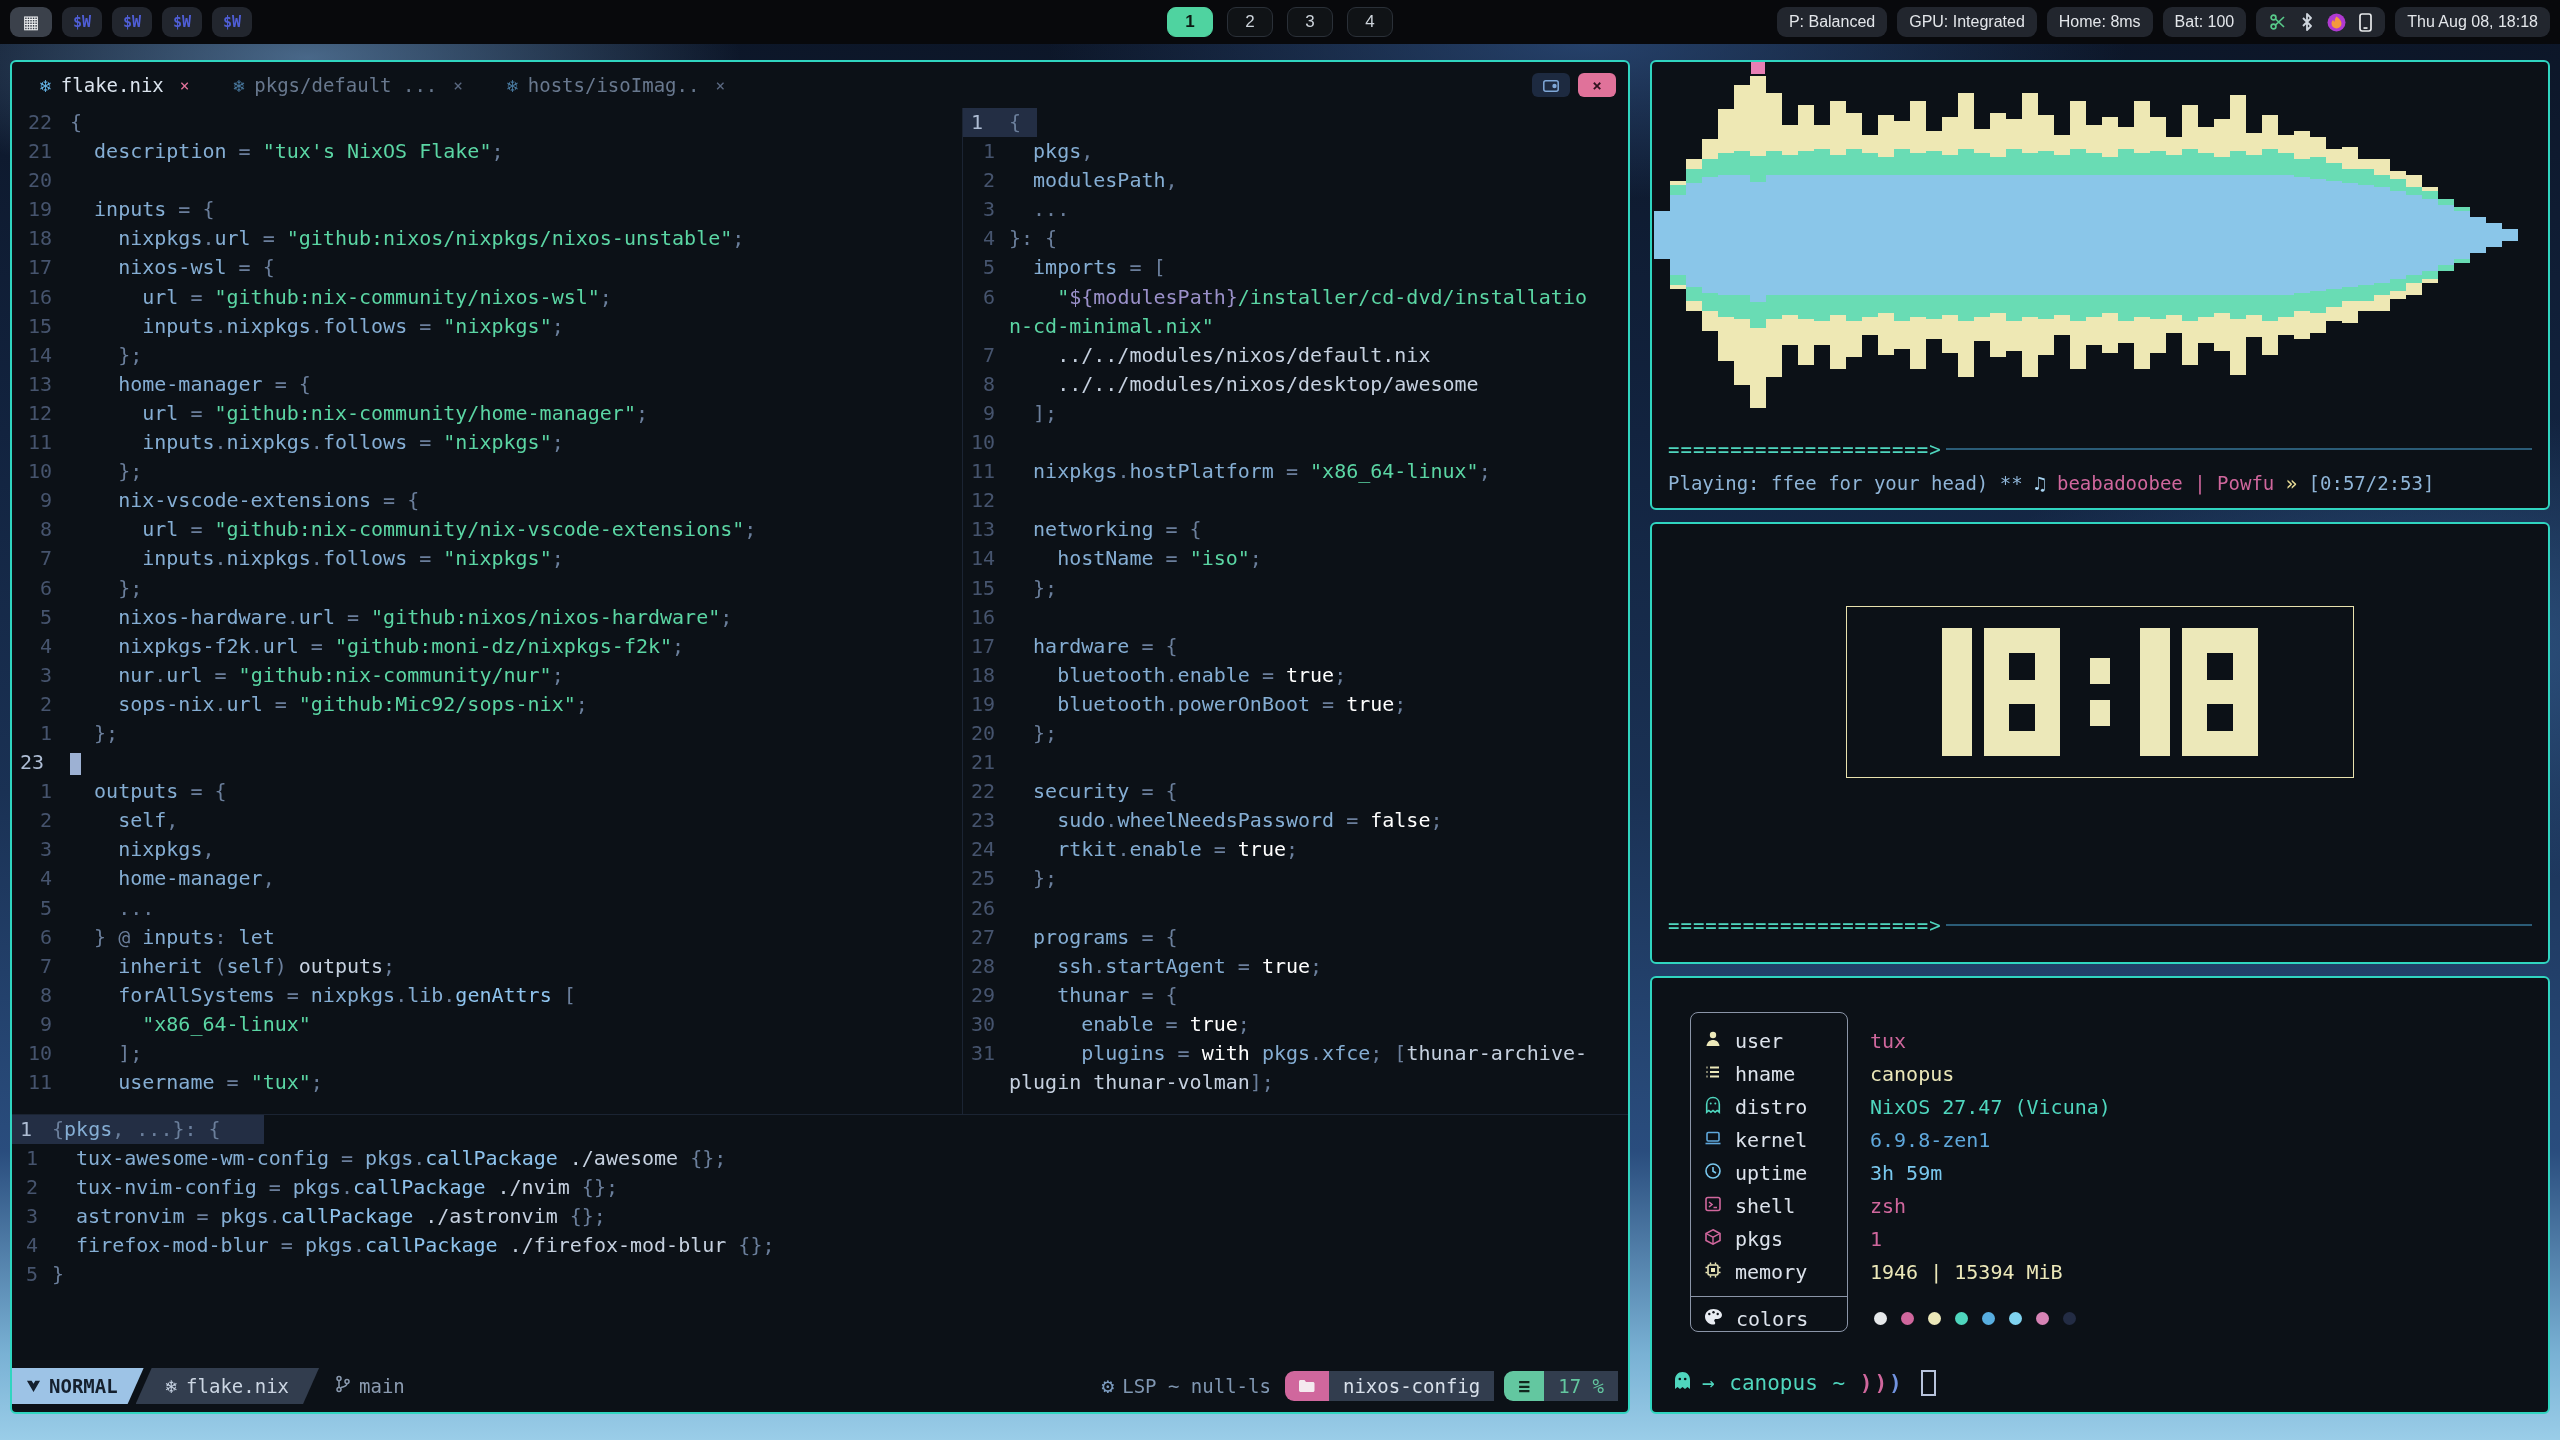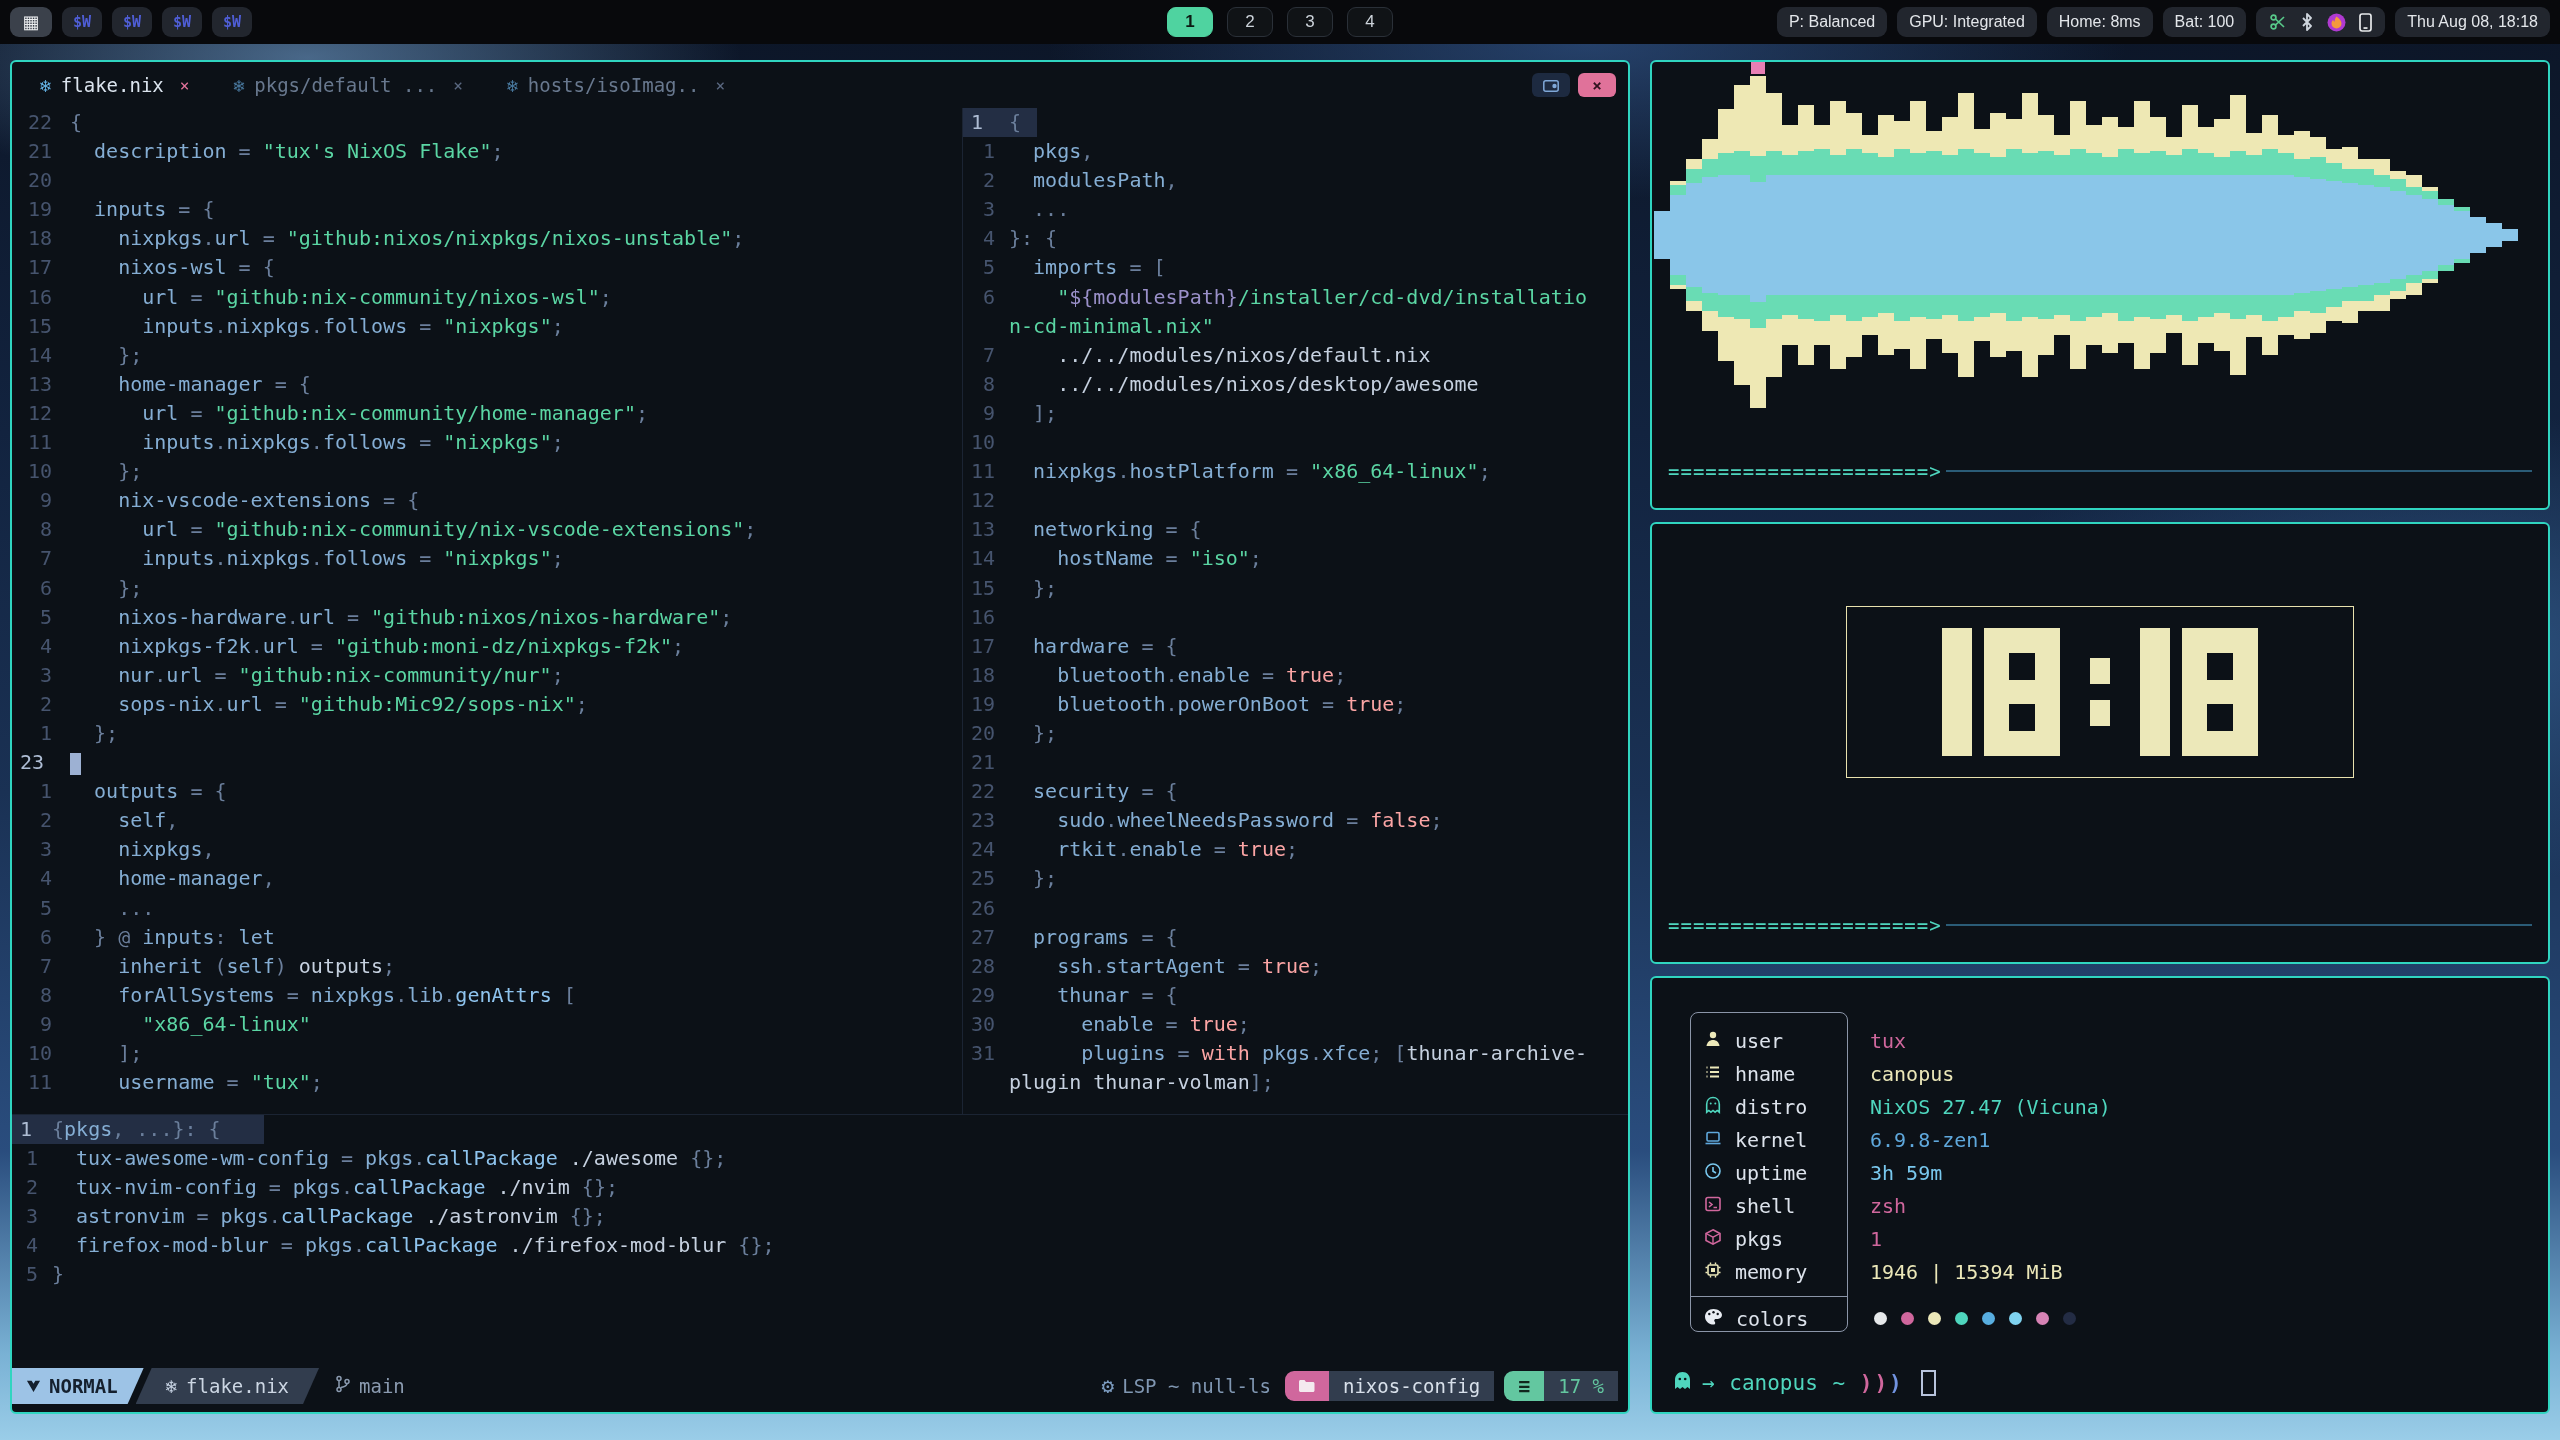--- a/index.html
+++ b/index.html
@@ -659,6 +659,7 @@
       <span class="done">=====================&gt;</span>
       <div class="rest"></div>
     </div>
+    <div class="playing"><span class="sg-b">Playing: ffee for your head) ** </span><span class="sg-n">♫ </span><span class="sg-k2">beabadoobee | Powfu </span><span class="sg-y">» </span><span class="sg-b">[0:57/2:53]</span></div>
   </div>
 </div>
 

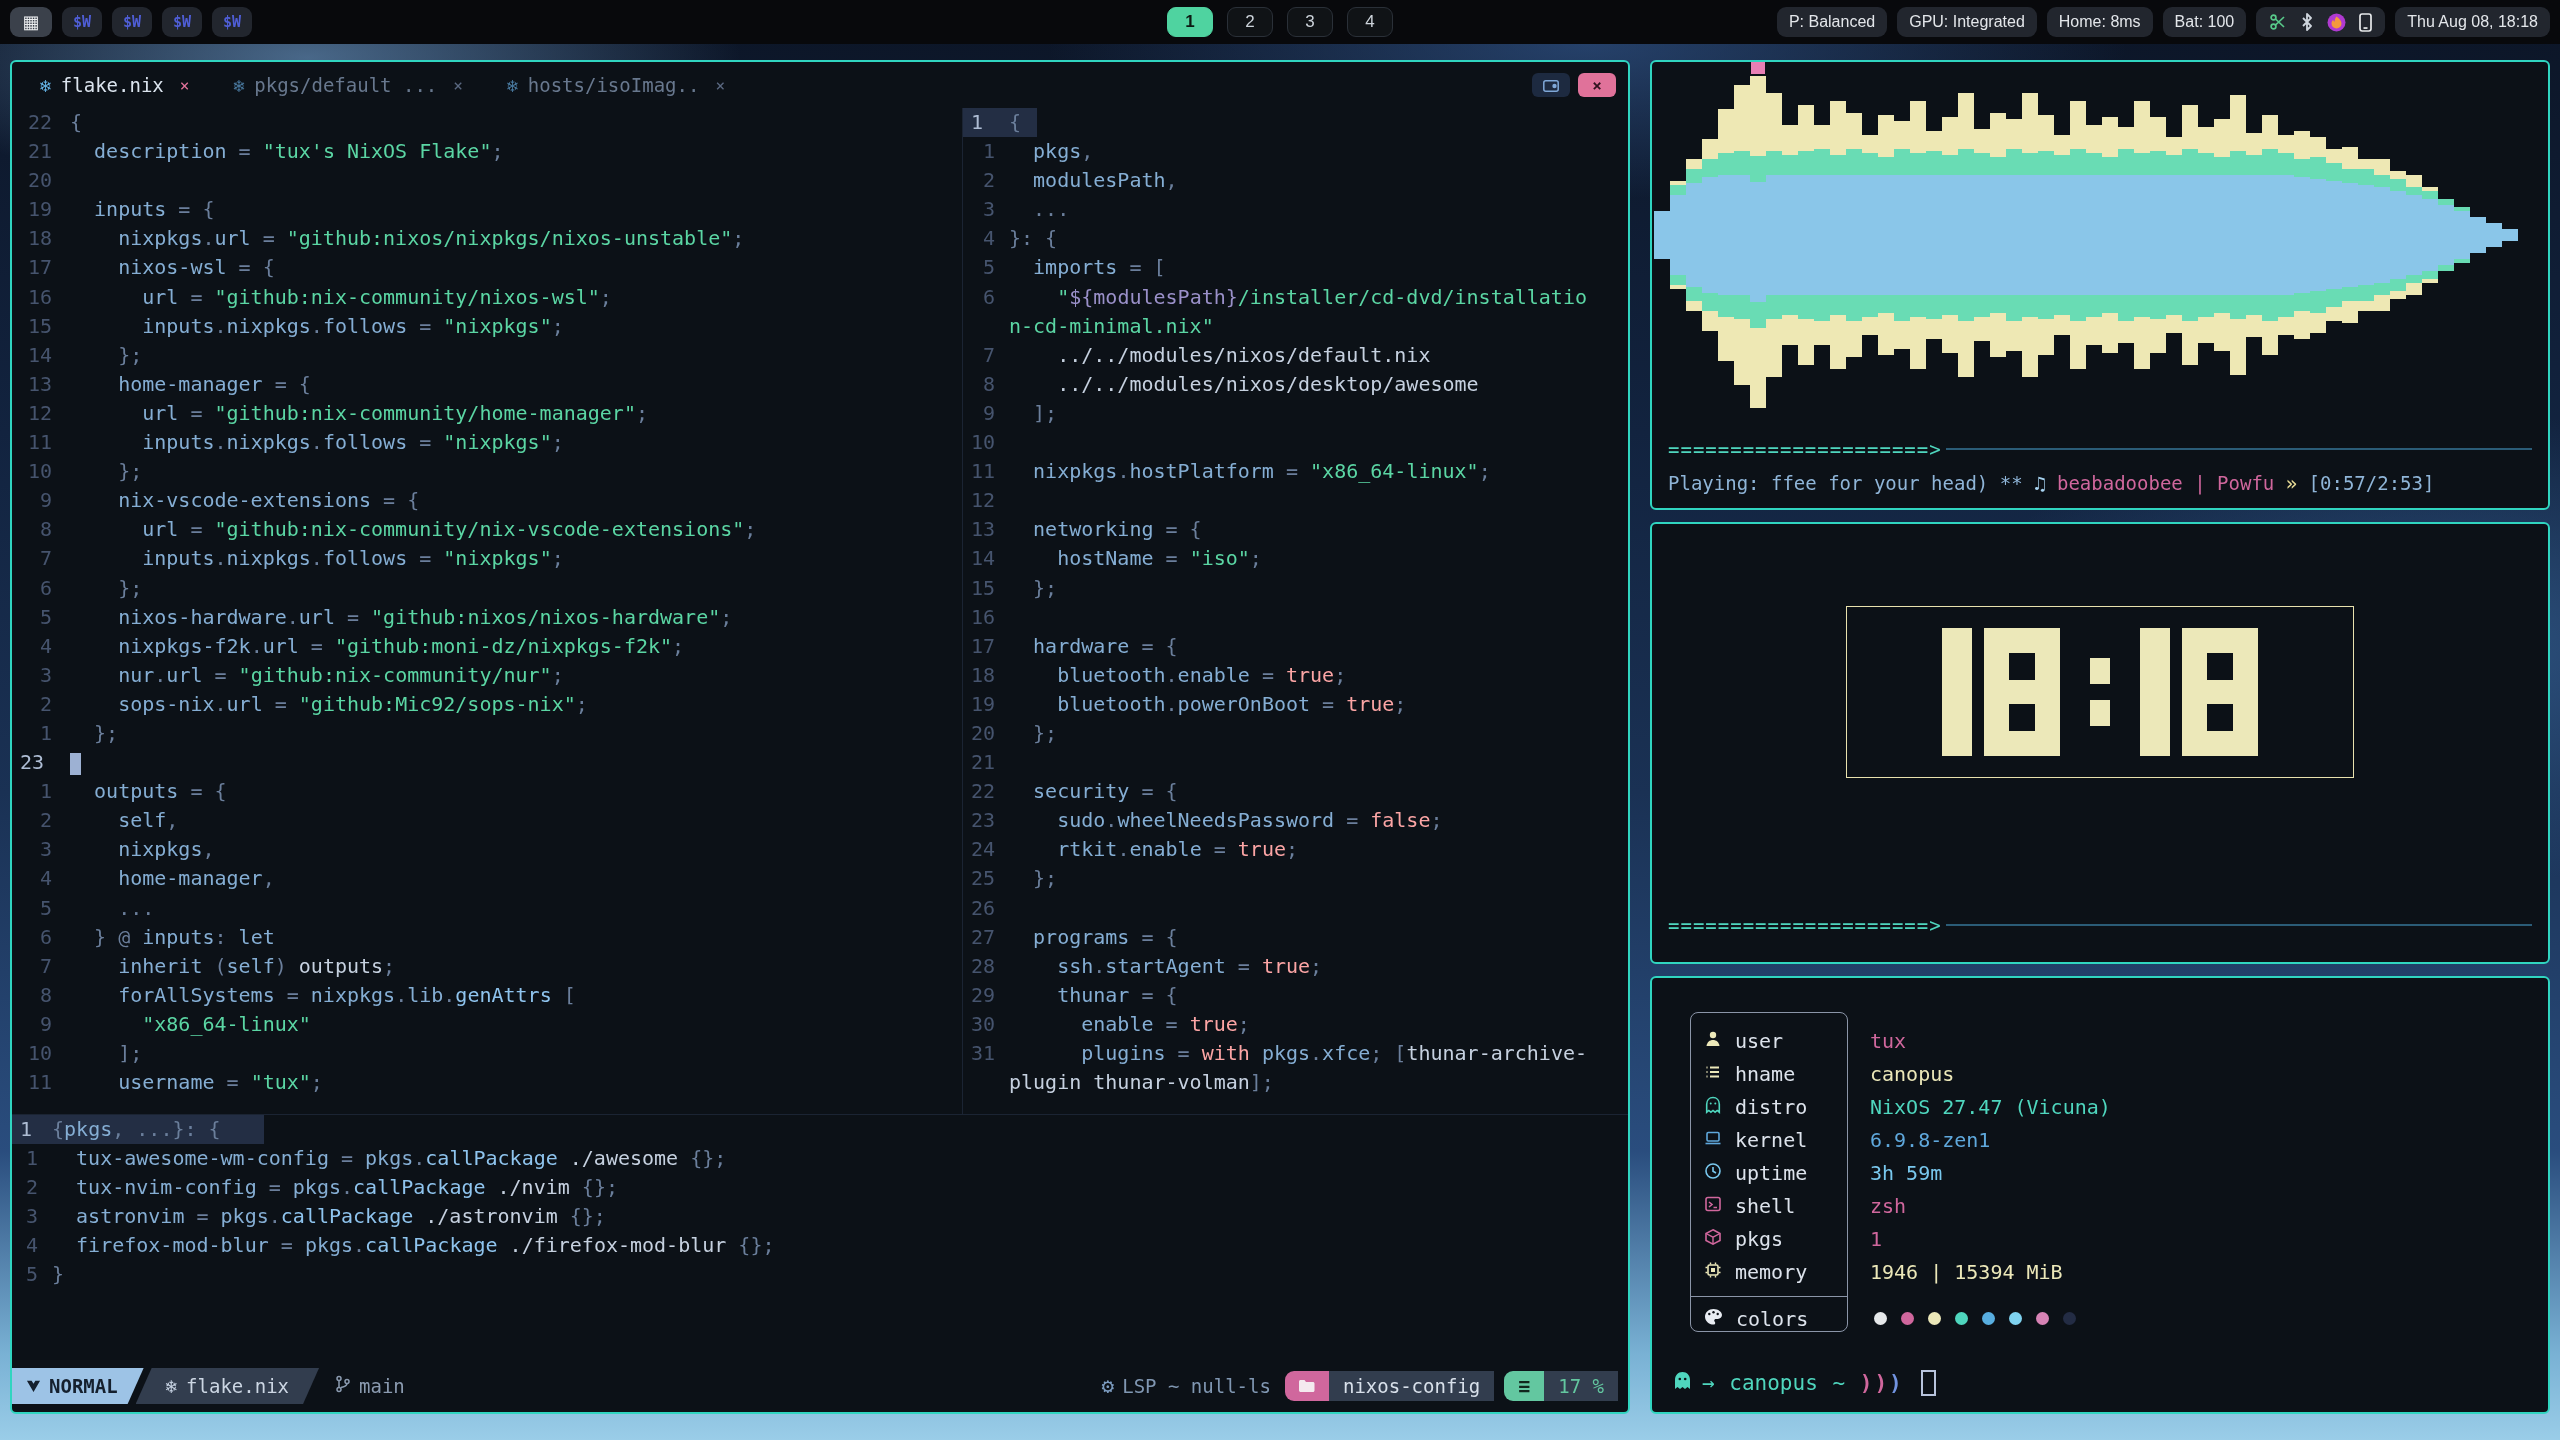--- a/index.html
+++ b/index.html
@@ -58,7 +58,7 @@
   .ln.cur { color:#aebdd4; text-align:left; padding-left:8px; }
   .code { flex:1; }
   .tk-p{color:#6b7f9c} .tk-i{color:#85aed4} .tk-f{color:#8fc4ee} .tk-s{color:#5bd6a4}
-  .tk-k{color:#fca5a5} .tk-t{color:#c6d1e0} .tk-v{color:#9a90c9}
+  .tk-k{color:#ffffff} .tk-t{color:#c6d1e0} .tk-v{color:#9a90c9}
   .block-cursor { display:inline-block; width:11px; height:22px; background:#9db1d3; vertical-align:middle; }
   .split-line { height:1px; background:#1b2433; }
   .pane-bottom { height:175px; overflow:hidden; white-space:pre; font-size:20px; flex:0 0 auto; }

